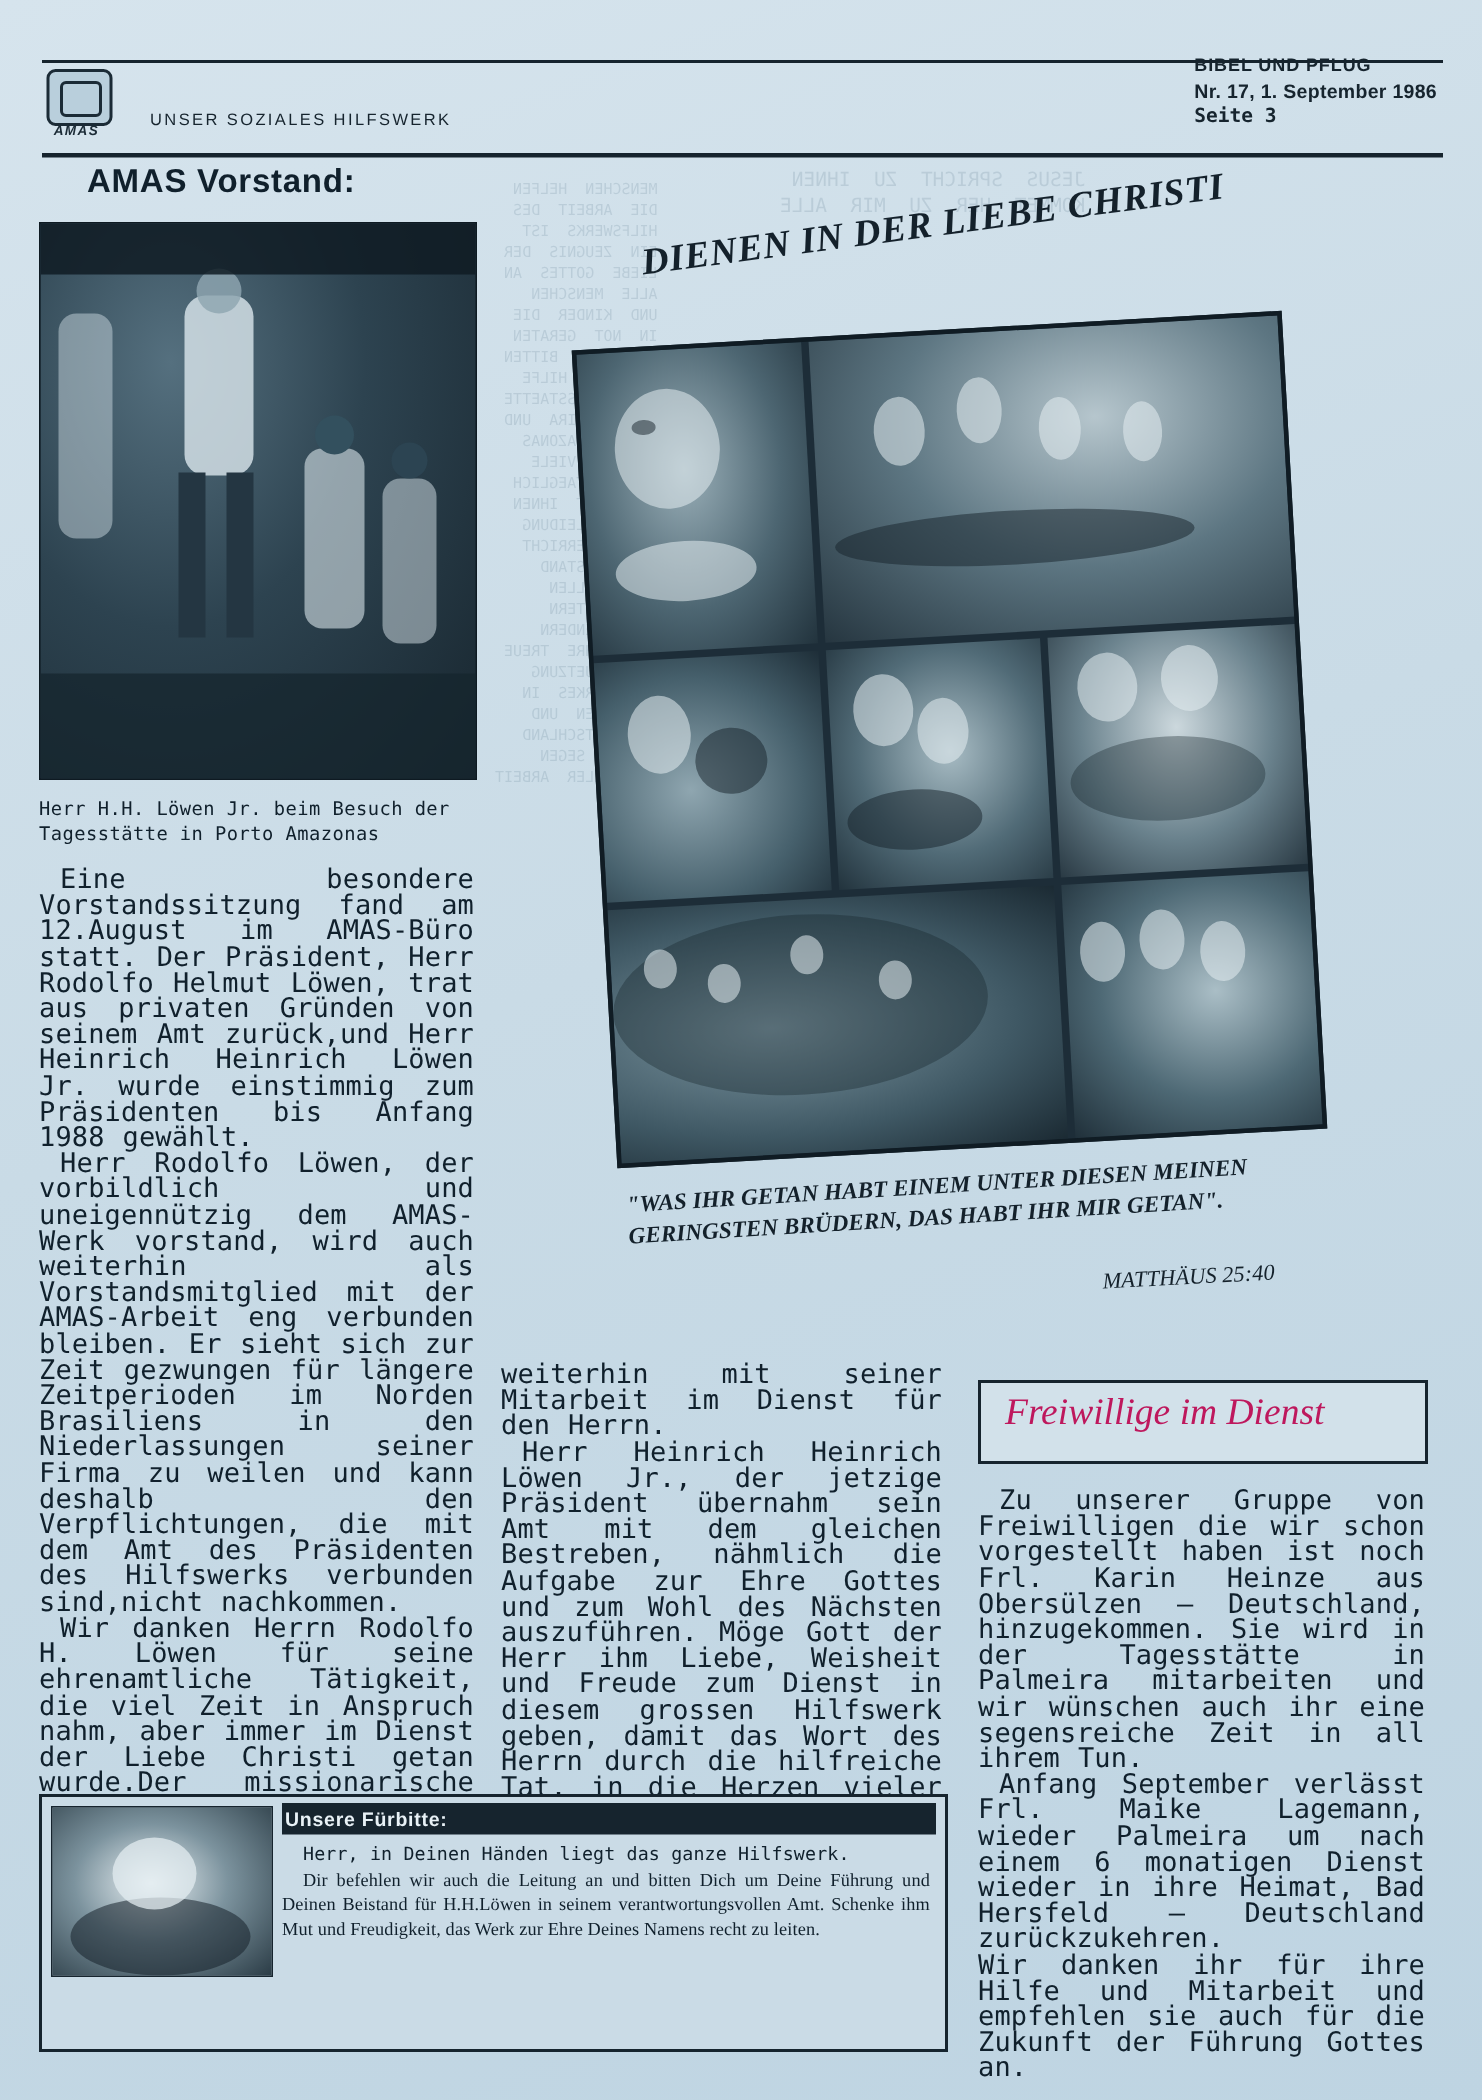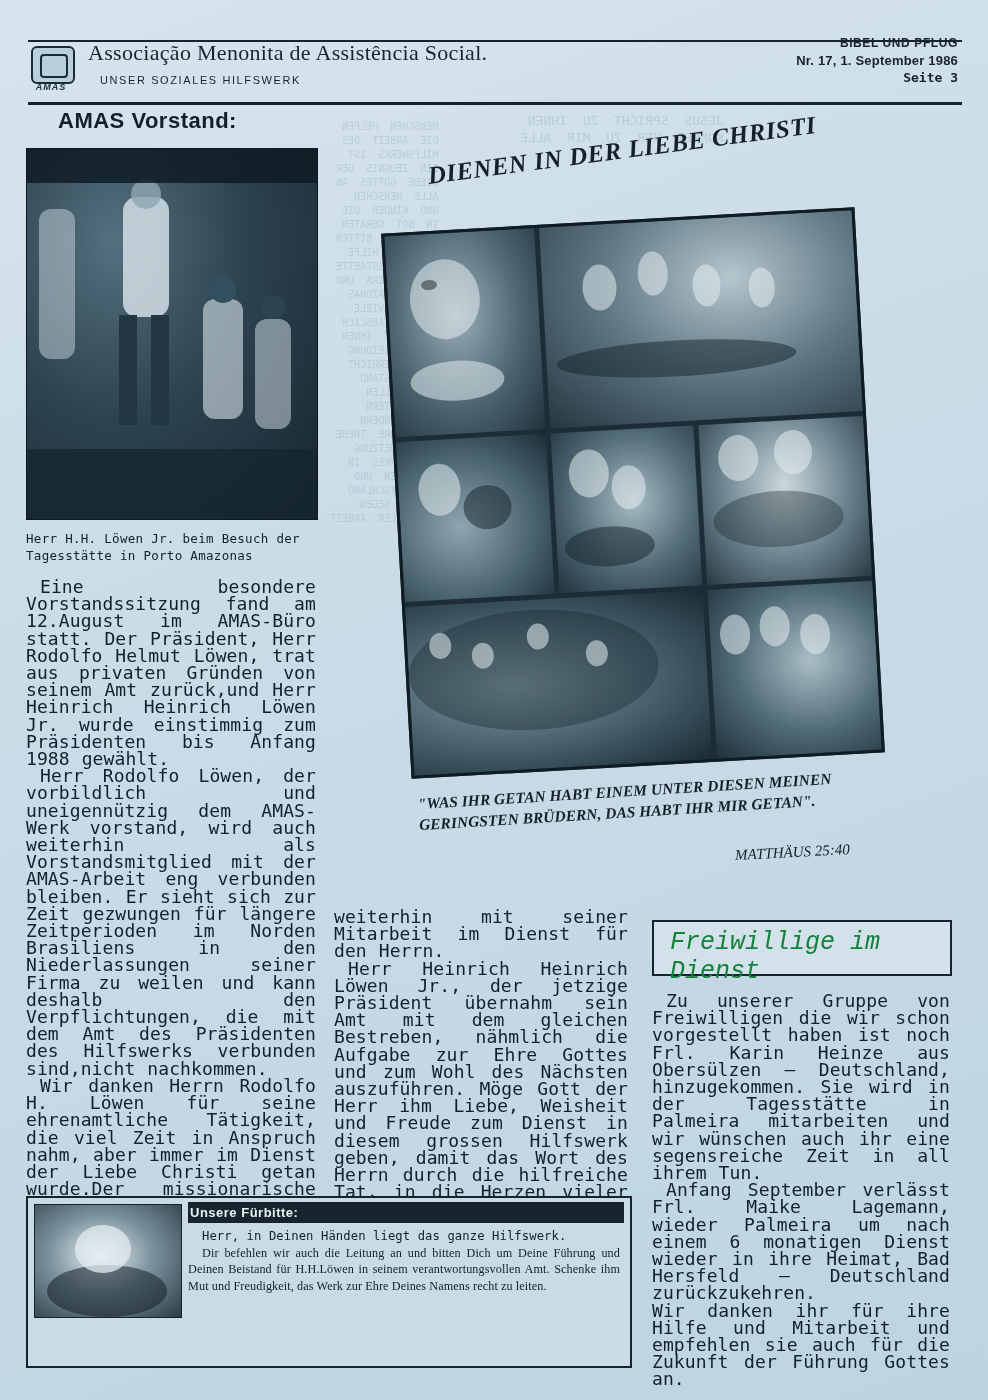--- a/index.html
+++ b/index.html
@@ -351,7 +351,6 @@
       <div class="disc"></div>
       <div class="label">AMAS</div>
     </div>
-    <div class="org-title">Associação Menonita de Assistência Social.</div>
     <div class="org-sub">UNSER SOZIALES HILFSWERK</div>
     <div class="issue-block">
       <div class="issue-title">BIBEL UND PFLUG</div>

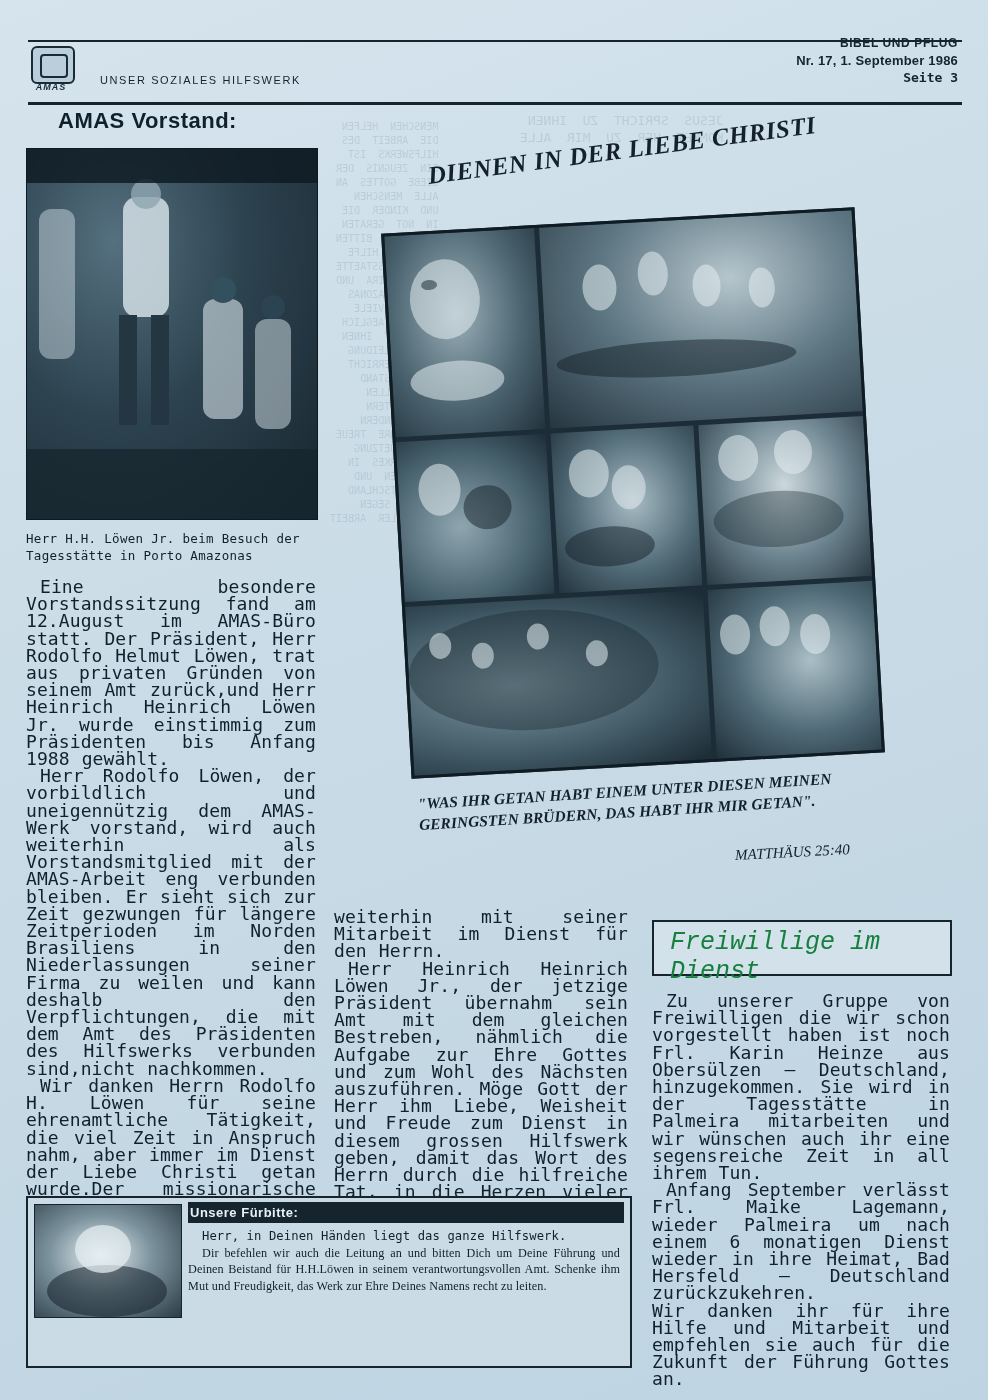--- a/index.html
+++ b/index.html
@@ -84,7 +84,6 @@
   .issue-block {
     position: absolute;
     right: 4px; top: -4px;
-    text-align: right;
     font-family: "Liberation Sans", sans-serif;
     color: #16242e;
   }

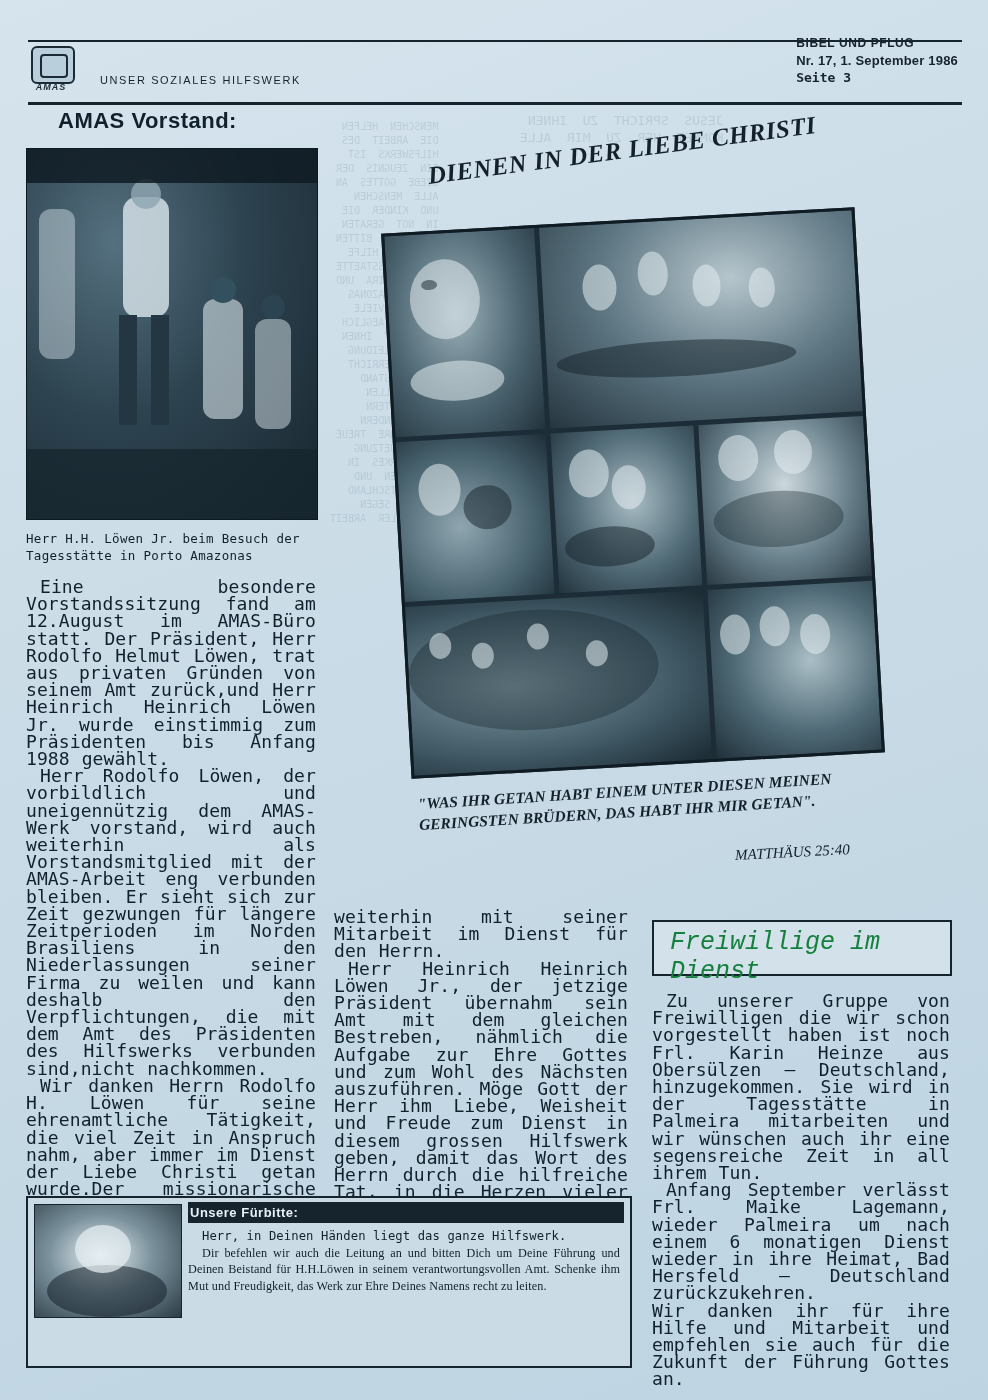--- a/index.html
+++ b/index.html
@@ -259,10 +259,10 @@
   .vol-box .script {
     position: absolute;
     left: 16px; top: 6px;
-    font-family: Liberation Mono, monospace;
+    font-family: Liberation Serif, serif;
     font-style: italic;
     font-size: 25px;
-    color: #15803d;
+    color: #be185d;
   }
   
   .prayer-box {

